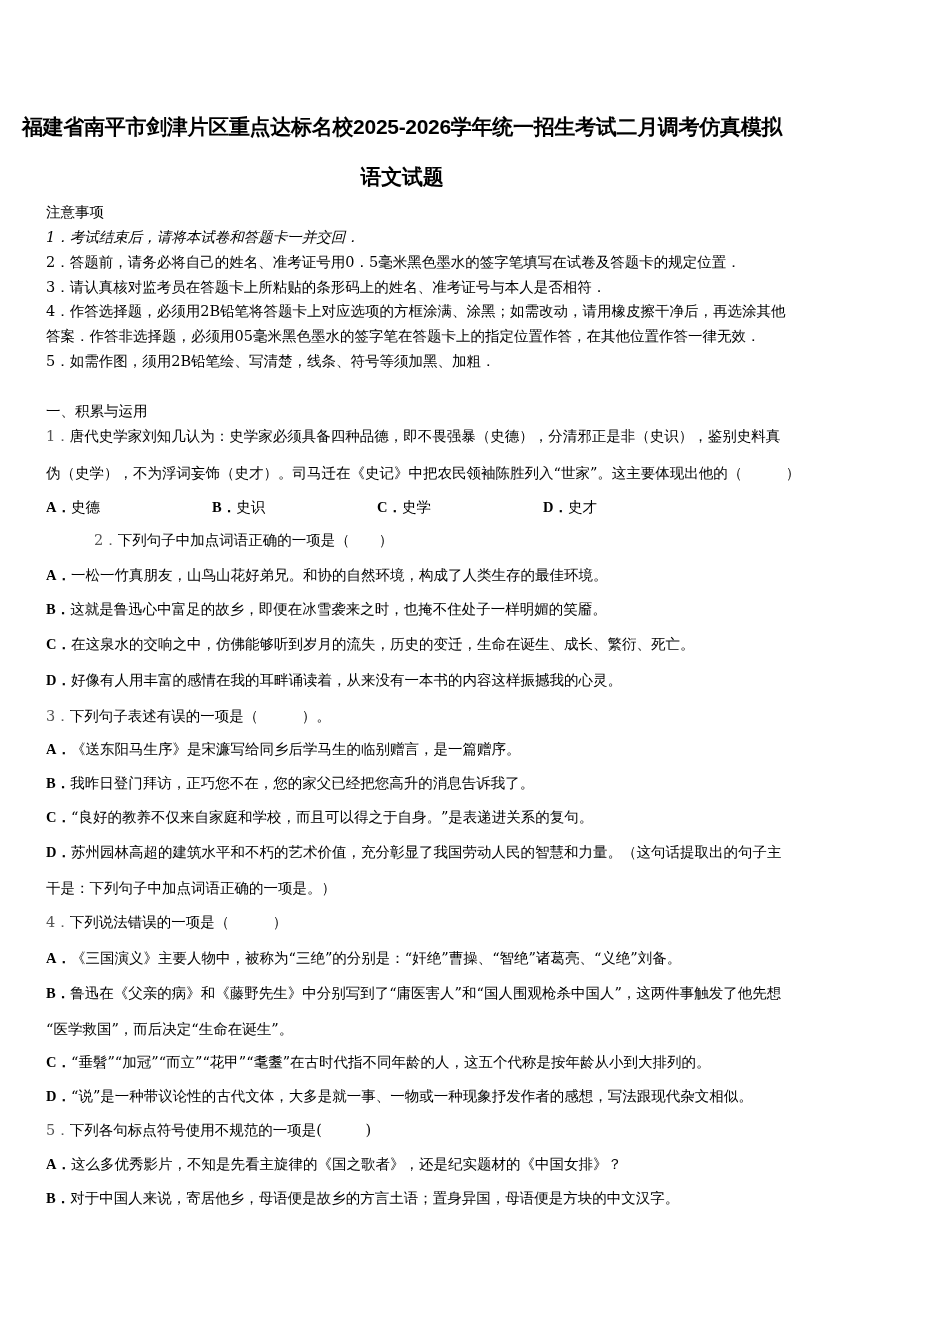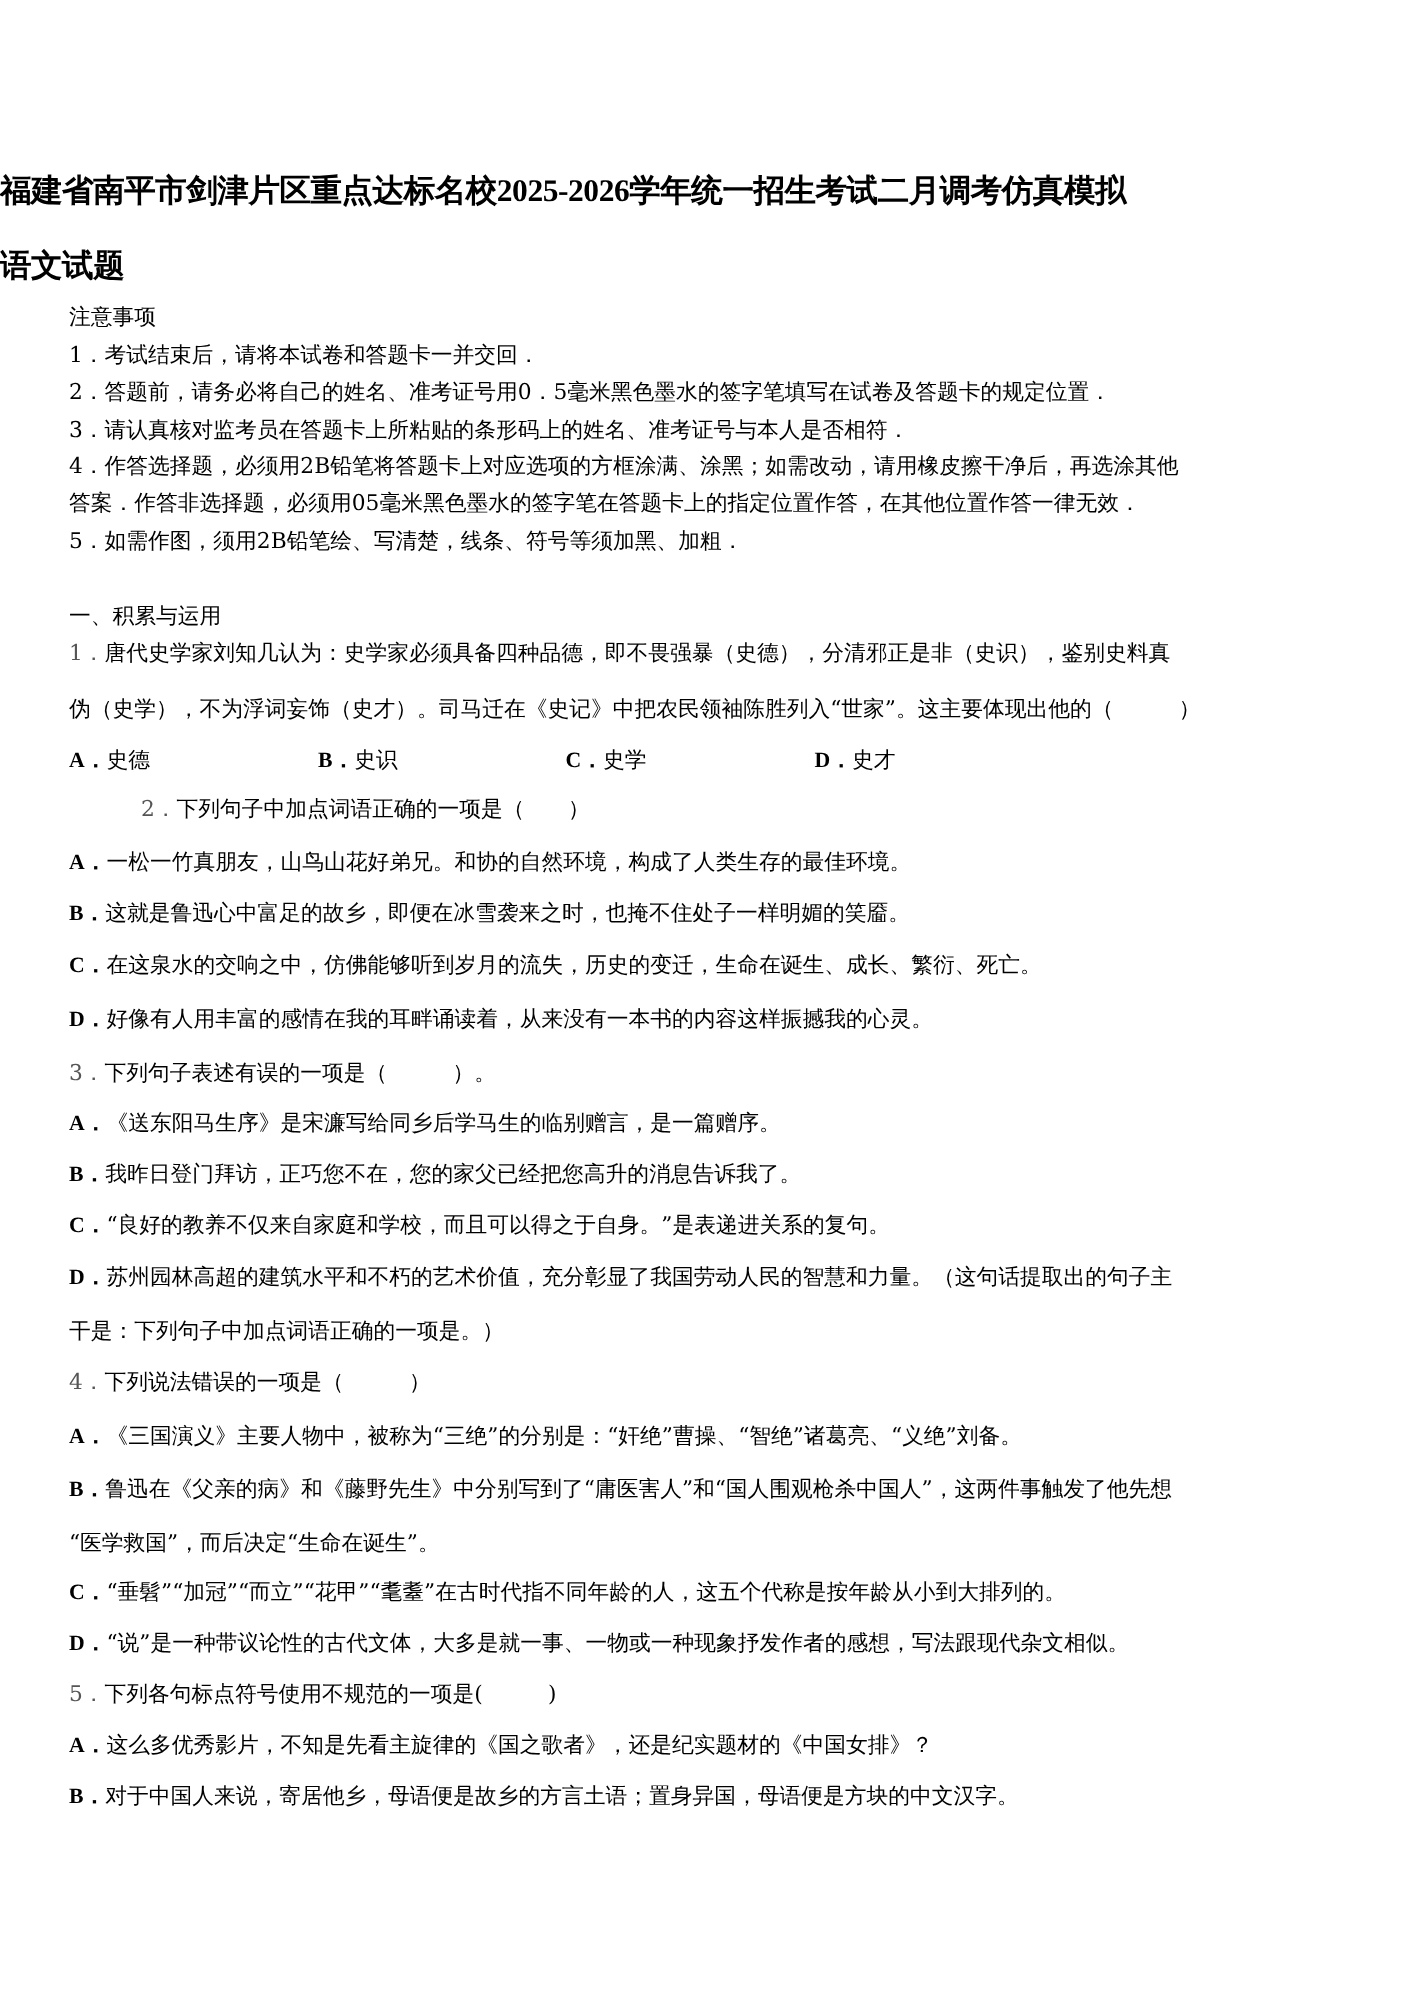--- a/index.html
+++ b/index.html
@@ -5,8 +5,8 @@
   html, body { margin: 0; padding: 0; background: #ffffff; }
   body { width: 950px; height: 1344px; position: relative; overflow: hidden;
          font-family: "DejaVu Serif", "Liberation Serif", serif; color: #000; }
-  .title { position: absolute; left: 0; width: 804px; 
-           font-family: Liberation Serif, serif; font-weight: bold;
+  .title { position: absolute; left: 0; width: 804px; text-align: center;
+           font-family: Liberation Sans, sans-serif; font-weight: bold;
            font-size: 21px; letter-spacing: -0.3px; }
   .line { position: absolute; left: 46px; font-size: 14.5px; white-space: nowrap; line-height: 20px; }
   .qnum { color: #555; }

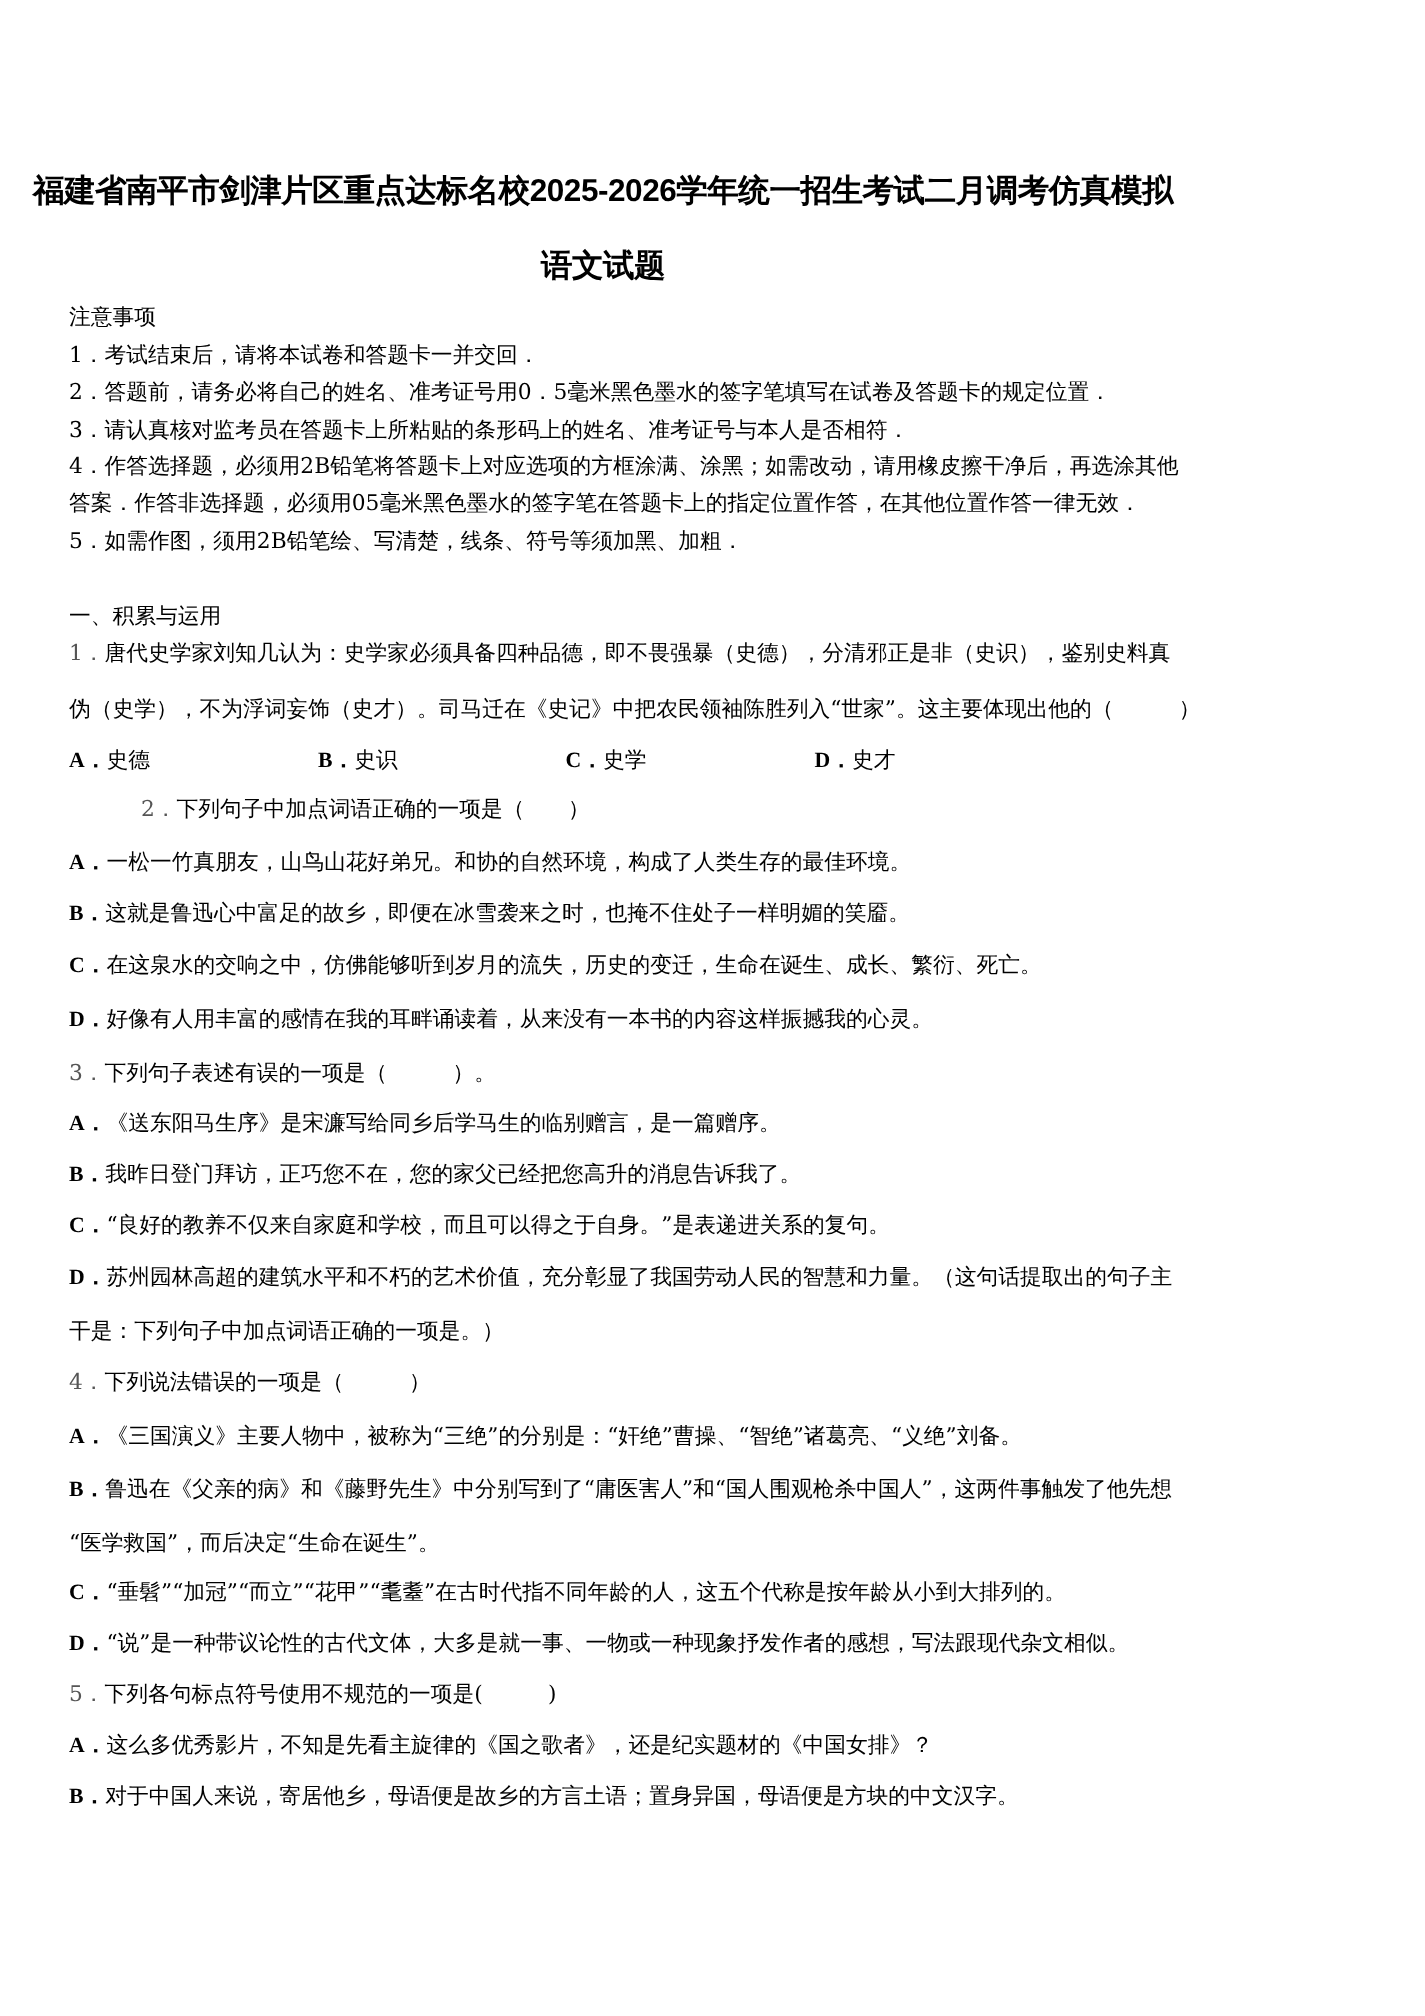--- a/index.html
+++ b/index.html
@@ -21,7 +21,7 @@
 <div class="title" style="top:163px;">语文试题</div>
 
 <div class="line" style="top:202px;">注意事项</div>
-<div class="line" style="top:227px;">1．考试结束后，请将本试卷和答题卡一并交回．</div>
+<div class="line" style="top:227px;font-style:italic;">1．考试结束后，请将本试卷和答题卡一并交回．</div>
 <div class="line" style="top:252px;">2．答题前，请务必将自己的姓名、准考证号用0．5毫米黑色墨水的签字笔填写在试卷及答题卡的规定位置．</div>
 <div class="line" style="top:277px;">3．请认真核对监考员在答题卡上所粘贴的条形码上的姓名、准考证号与本人是否相符．</div>
 <div class="line" style="top:301px;">4．作答选择题，必须用2B铅笔将答题卡上对应选项的方框涂满、涂黑；如需改动，请用橡皮擦干净后，再选涂其他</div>

